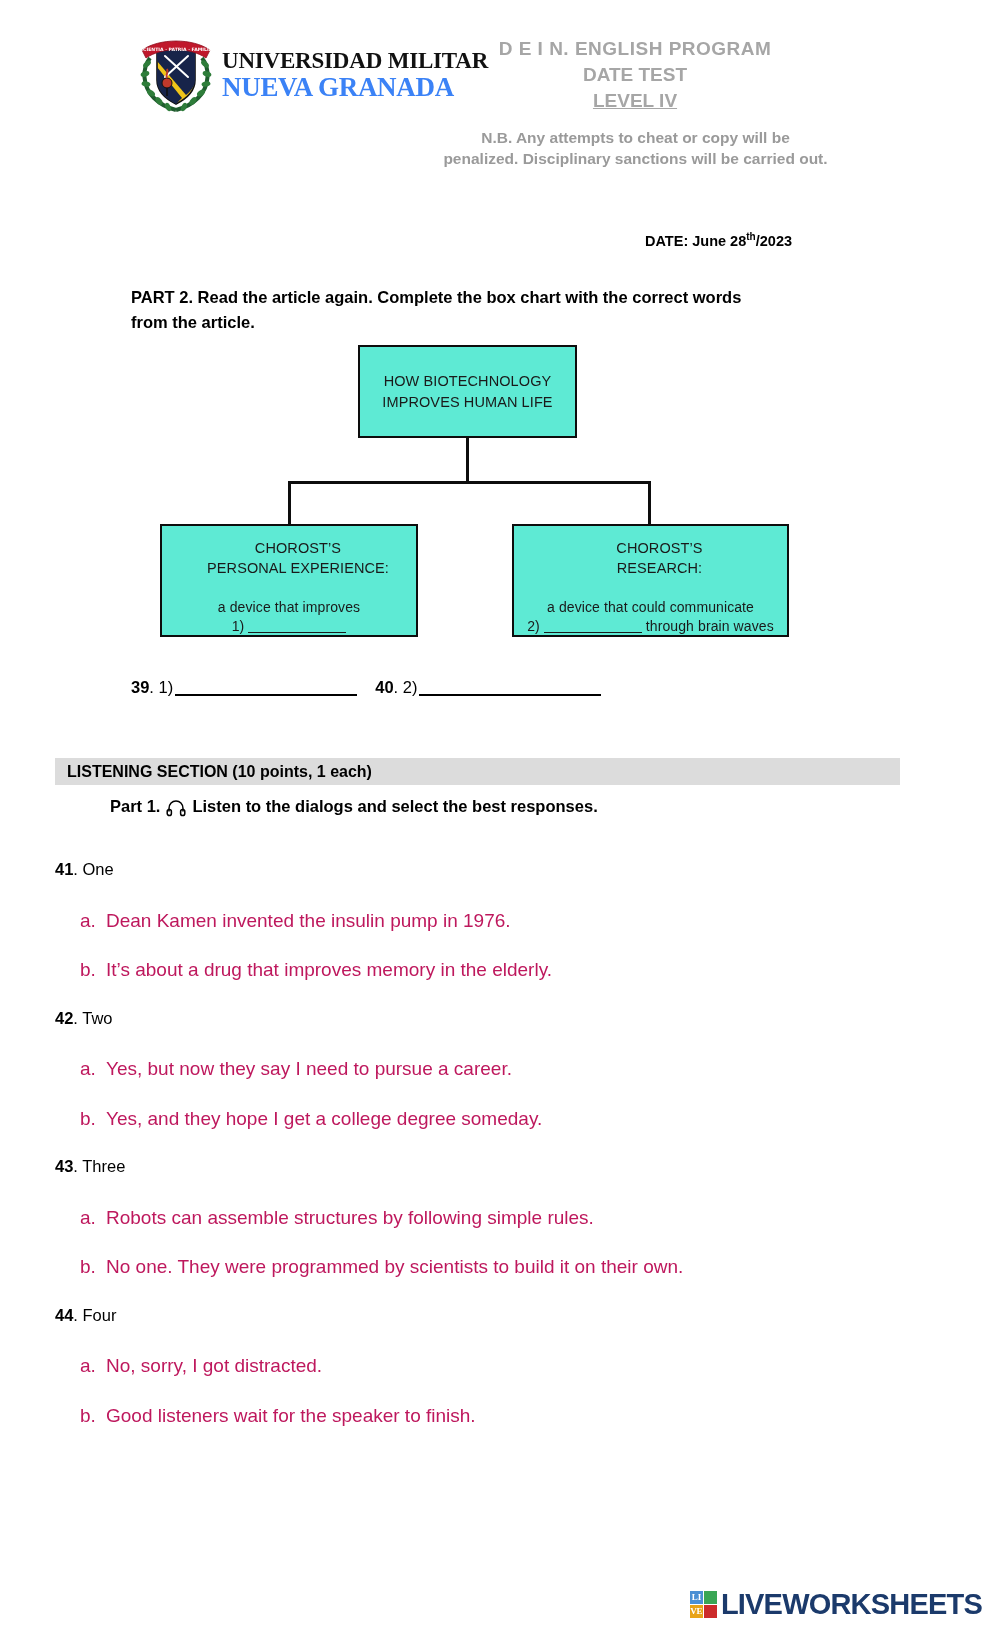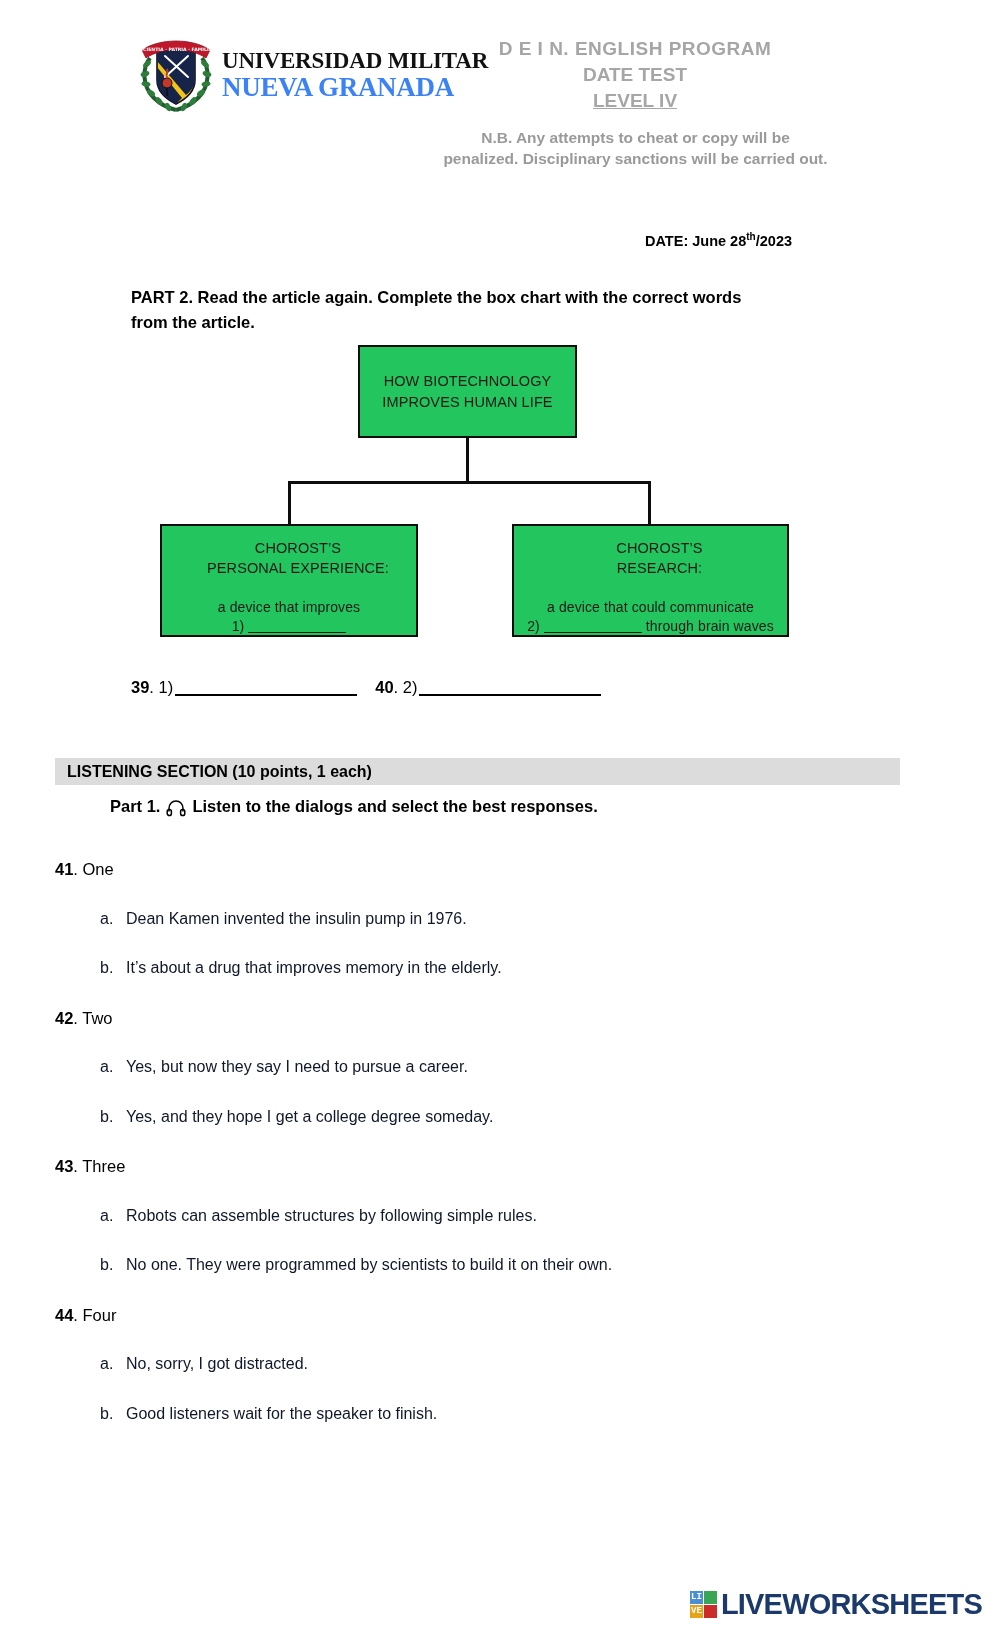--- a/index.html
+++ b/index.html
@@ -118,7 +118,7 @@
     position: absolute;
     border: 2px solid #0d0d0d;
     box-sizing: border-box;
-    background: #22c55e;
+    background: #5eead4;
     font-family: "Liberation Sans", sans-serif;
     color: #1a1a1a;
   }

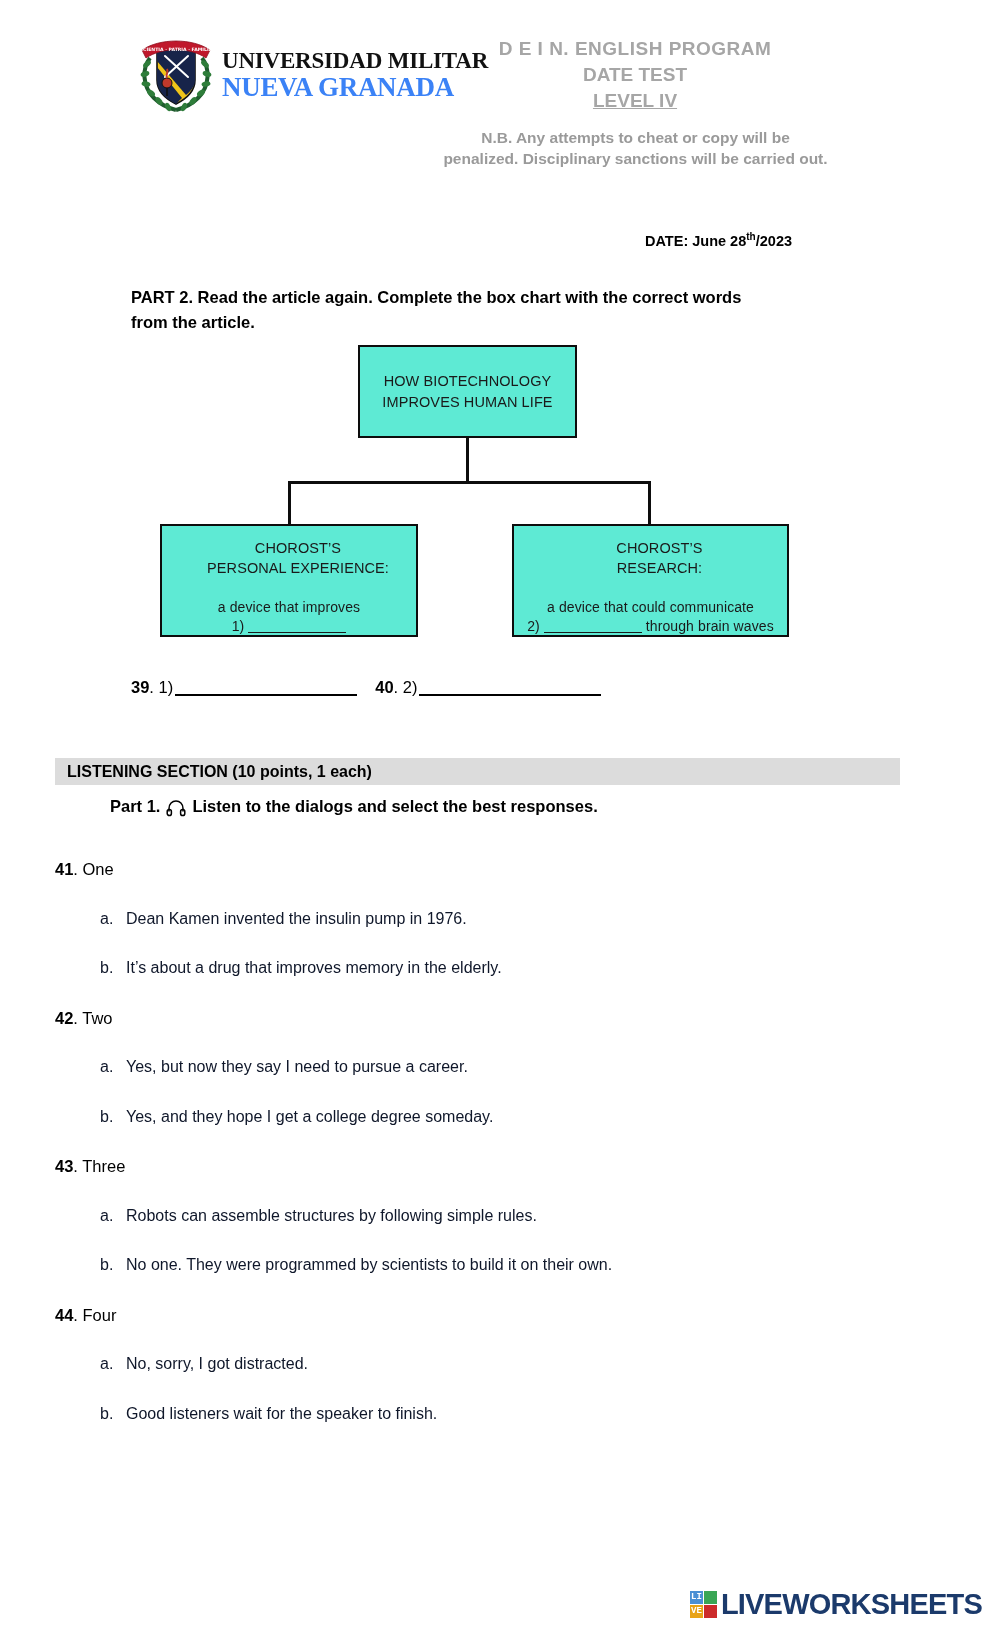--- a/index.html
+++ b/index.html
@@ -239,9 +239,9 @@
   .q-num b { font-weight: bold; }
   .q-opt {
     position: absolute;
-    left: 100px;
-    font-size: 16px;
-    color: #0f172a;
+    left: 80px;
+    font-size: 19px;
+    color: #be185d;
     white-space: nowrap;
   }
   .q-opt .lbl { display: inline-block; width: 26px; }

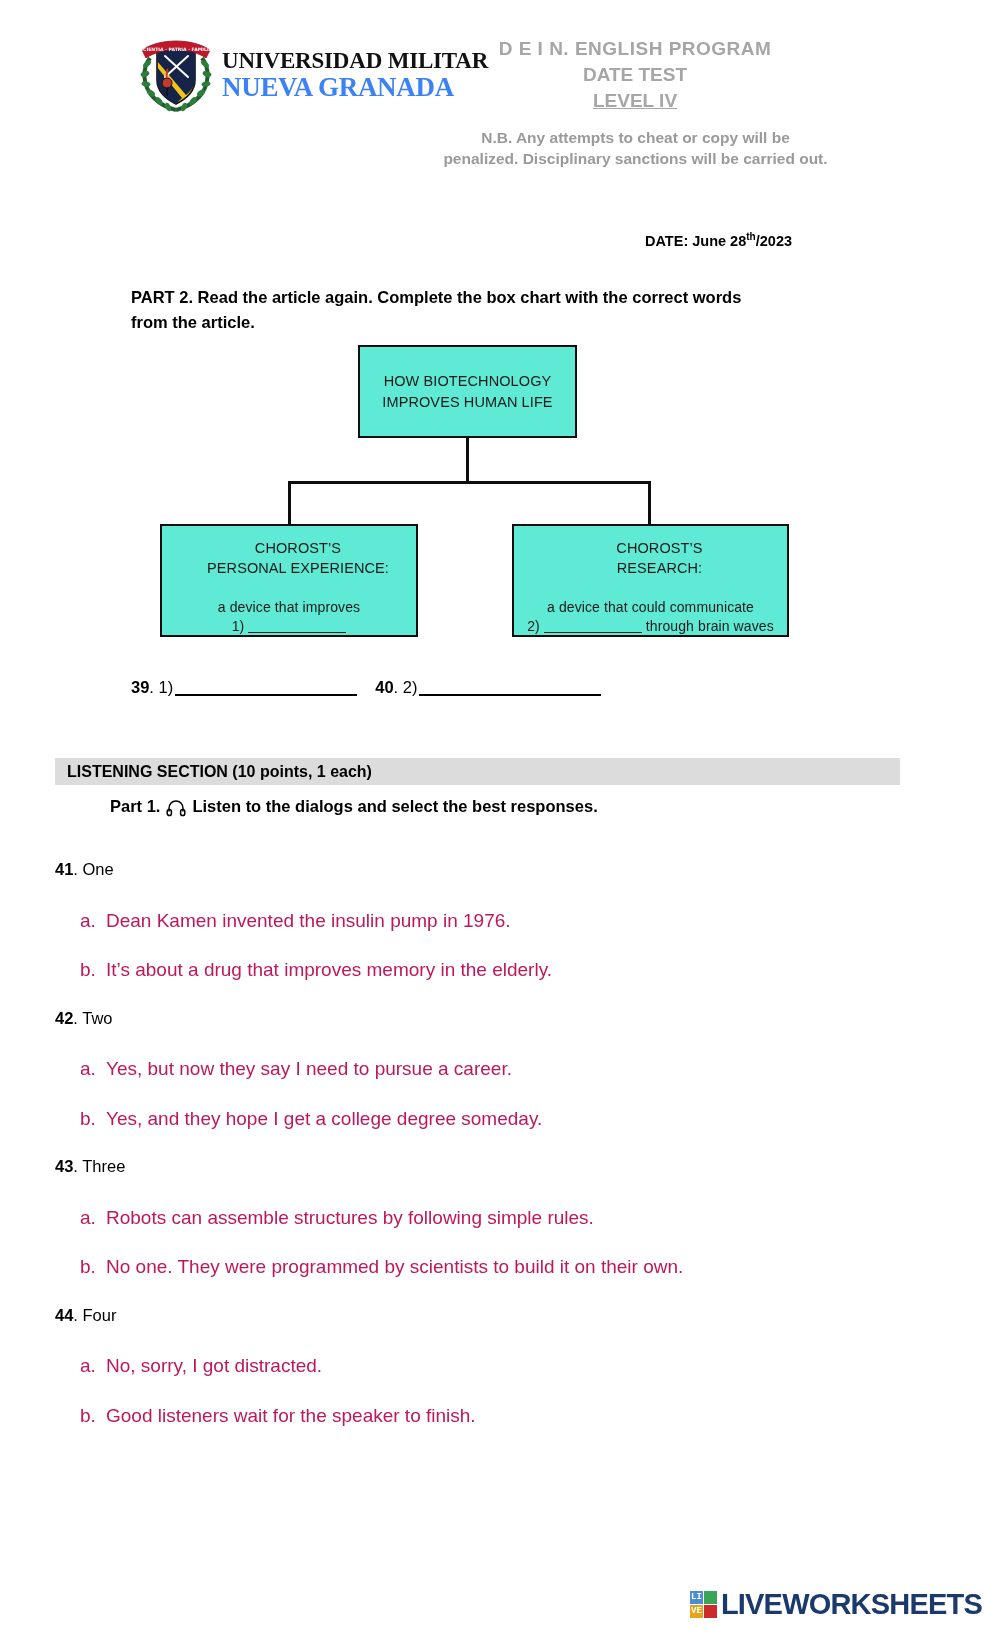--- a/index.html
+++ b/index.html
@@ -262,7 +262,7 @@
     gap: 1px;
   }
   .lw-grid div {
-    font-family: Liberation Mono, monospace;
+    font-family: Liberation Serif, serif;
     font-size: 9px;
     font-weight: bold;
     color: #fff;

